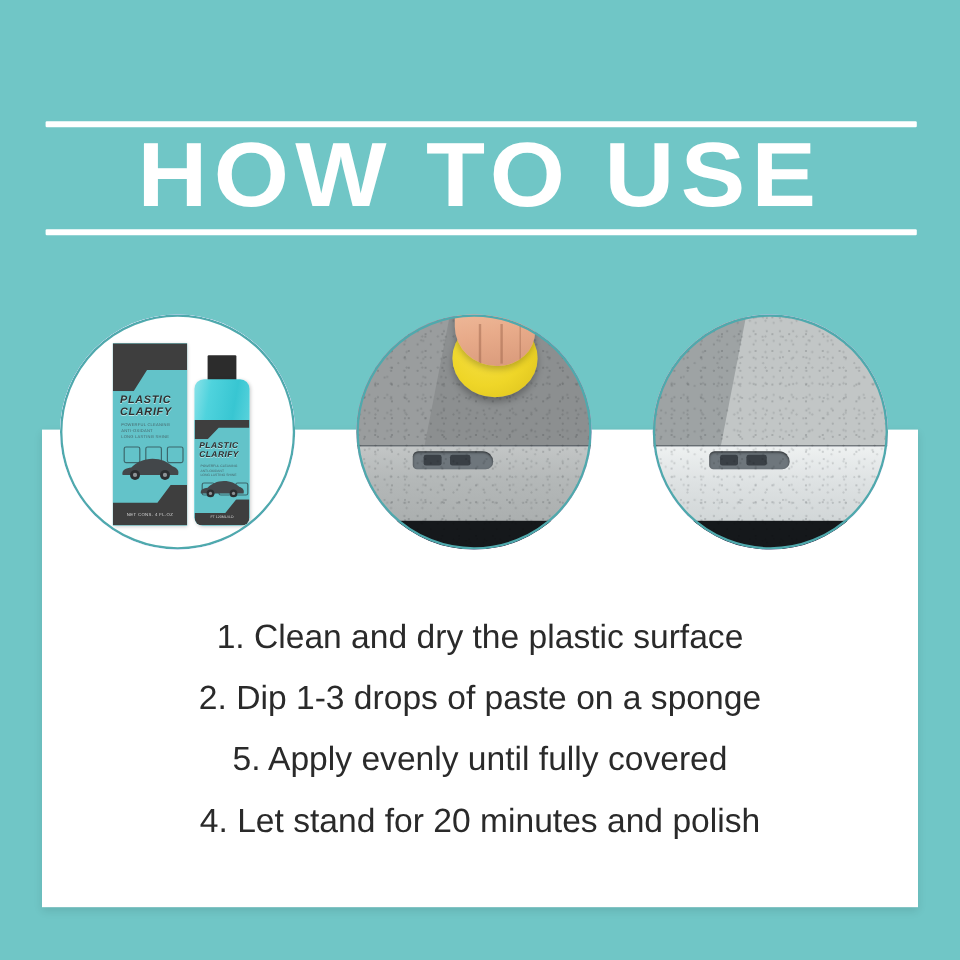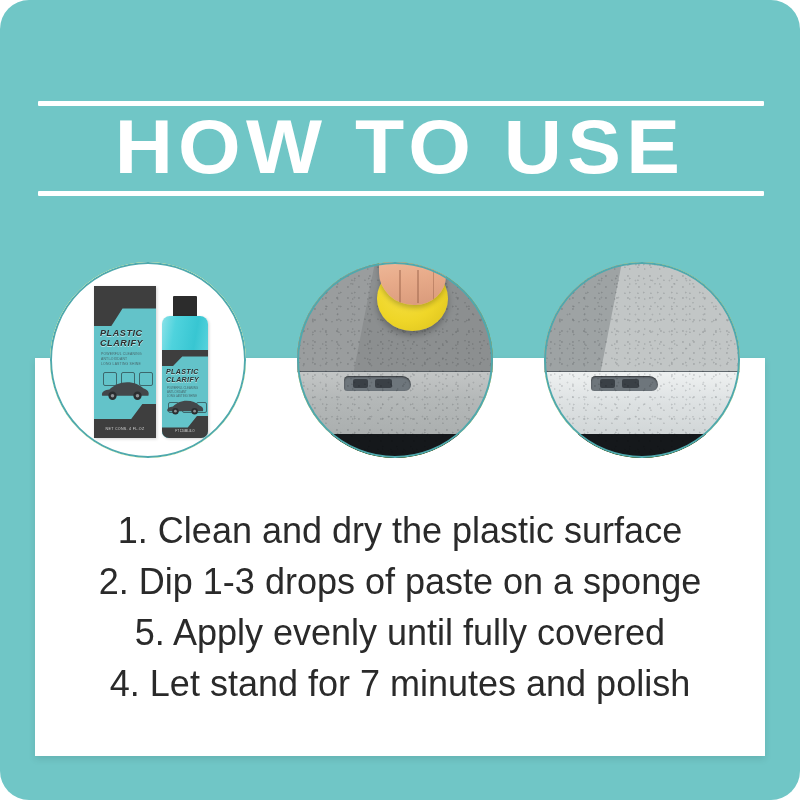--- a/index.html
+++ b/index.html
@@ -19,7 +19,6 @@
     height: 800px;
     overflow: hidden;
     background: #70c6c6;
-    border-radius: 29px;
   }
 
   

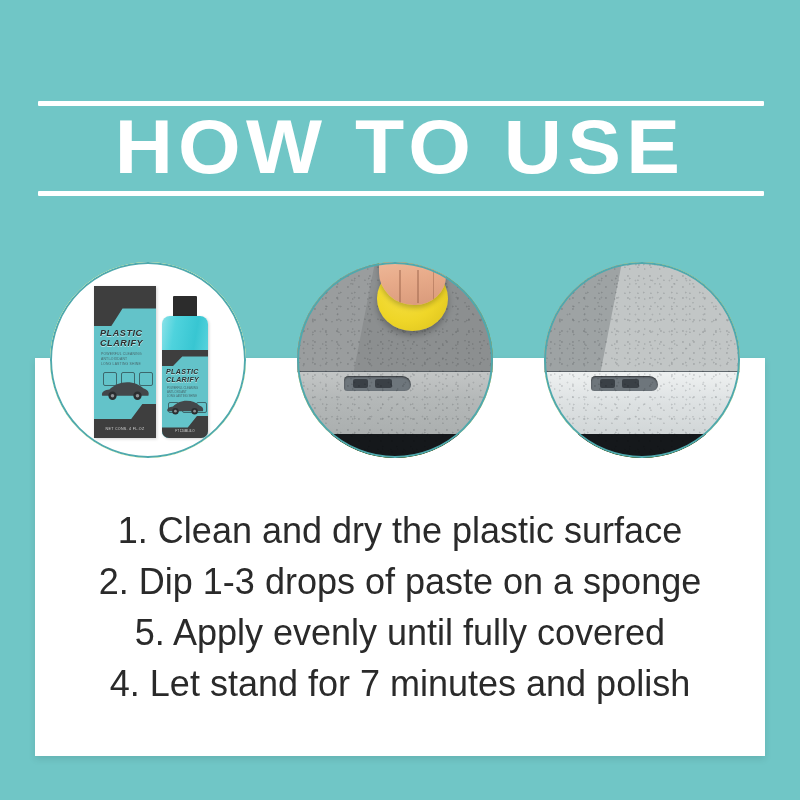--- a/index.html
+++ b/index.html
@@ -75,7 +75,7 @@
     height: 196px;
     border-radius: 50%;
     overflow: hidden;
-    background: #84cc16;
+    background: #c4b5fd;
     box-sizing: border-box;
   }
   .circle::after {

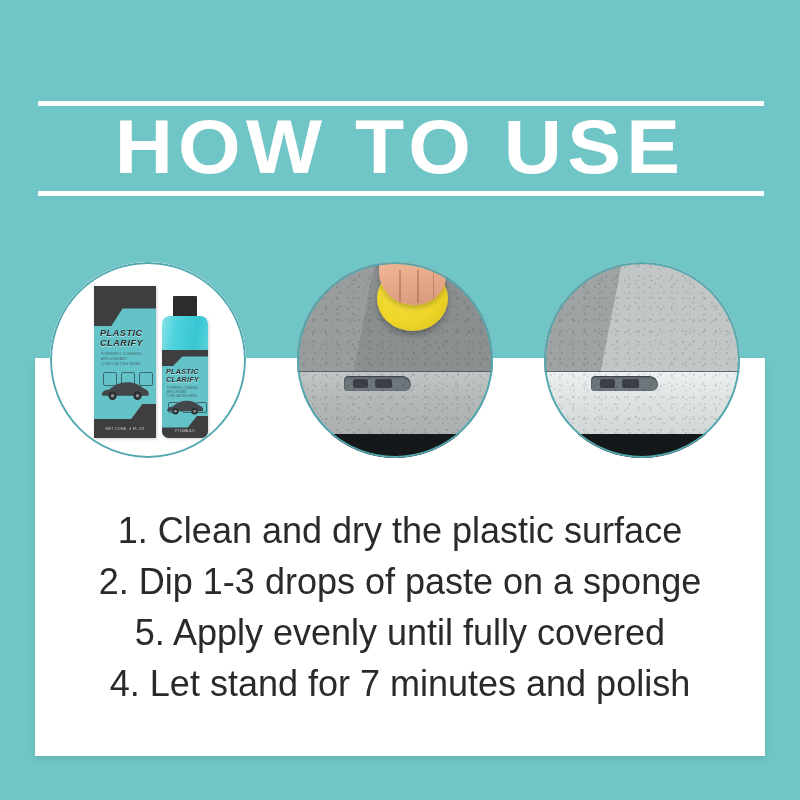--- a/index.html
+++ b/index.html
@@ -290,7 +290,7 @@
   .step {
     color: #2a2a2a;
     font-family: "Liberation Sans", "DejaVu Sans", sans-serif;
-    font-size: 36px;
+    font-size: 28px;
     line-height: 51px;
     font-weight: 400;
     white-space: nowrap;

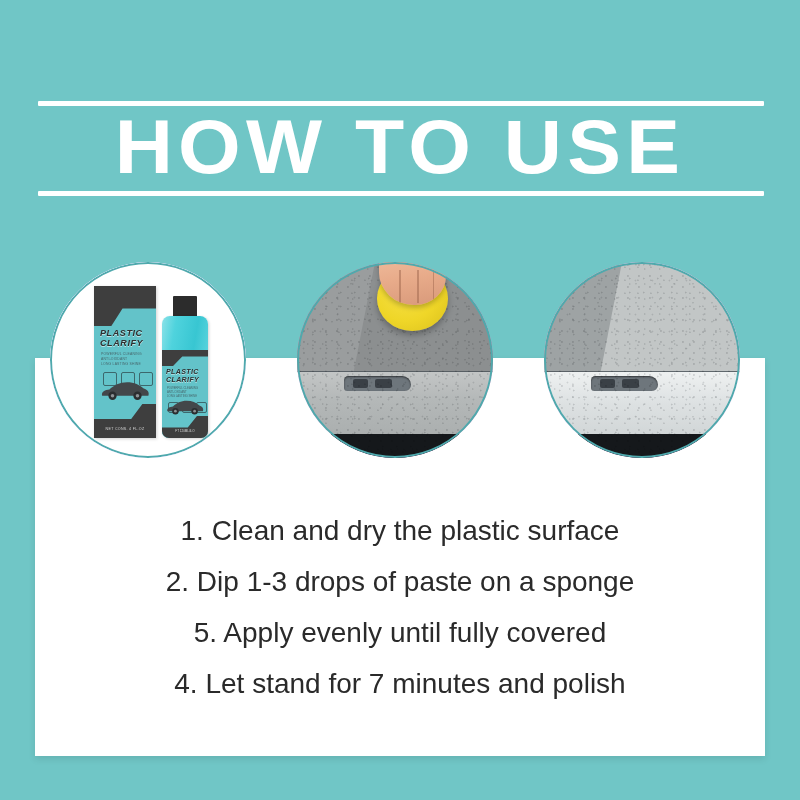--- a/index.html
+++ b/index.html
@@ -407,7 +407,7 @@
     <div class="step">1. Clean and dry the plastic surface</div>
     <div class="step">2. Dip 1-3 drops of paste on a sponge</div>
     <div class="step">5. Apply evenly until fully covered</div>
-    <div class="step">4. Let stand for 7 minutes and polish</div>
+    <div class="step">4. Let stand for 20 minutes and polish</div>
   </div>
 
 </div>

